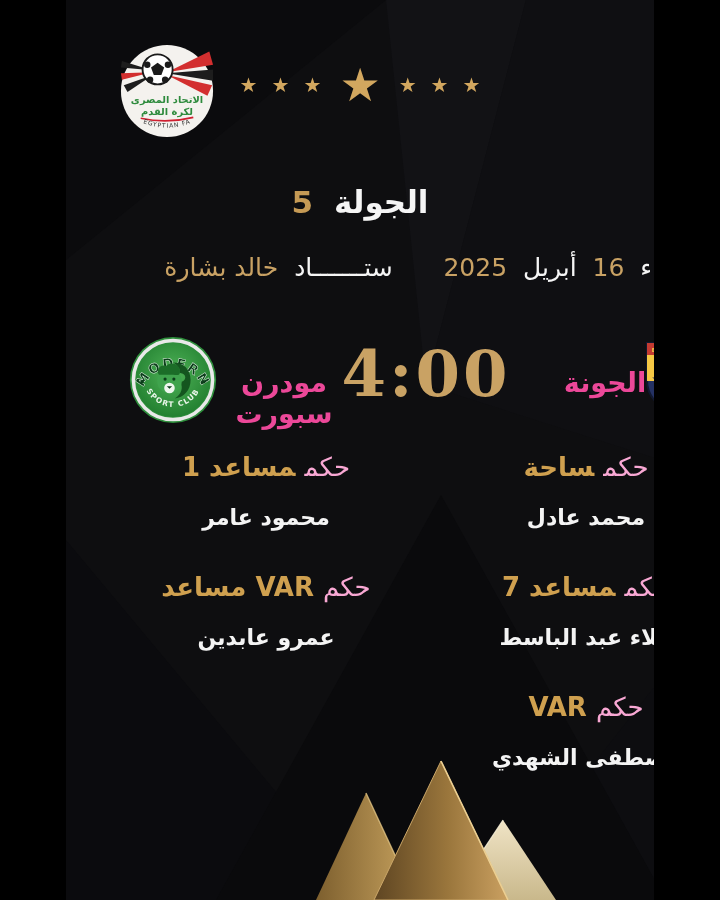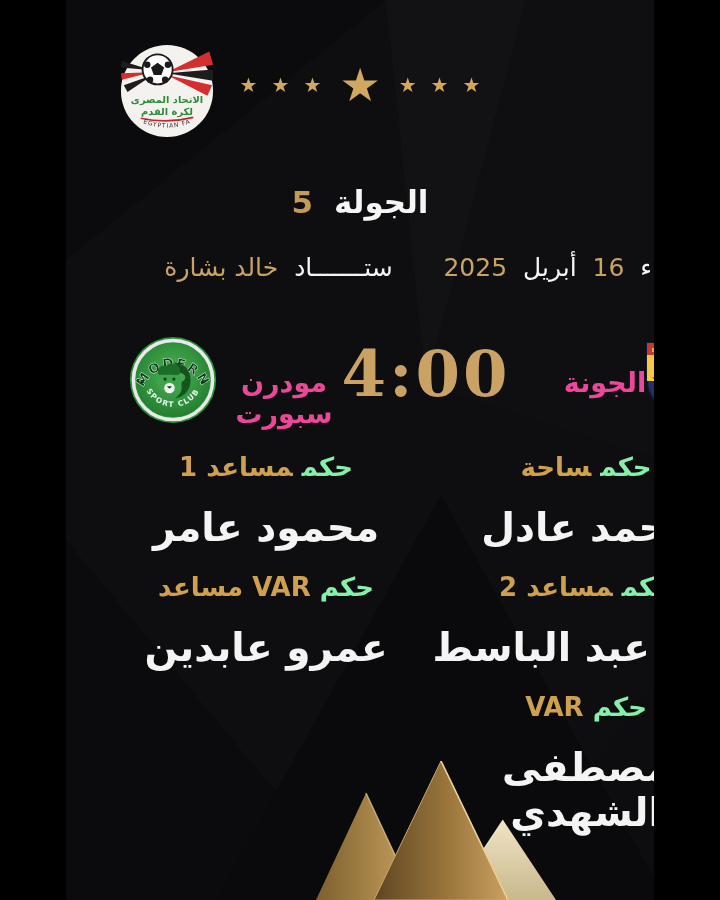--- a/index.html
+++ b/index.html
@@ -50,7 +50,7 @@
               grid-template-columns:320px 320px; grid-auto-rows:120px; direction:rtl; }
   .official{ text-align:center; padding-top:14px; }
   .official .role{ font-size:26px; direction:rtl; margin-bottom:17px; }
-  .official .role .pfx{ color:#86efac; font-weight:700; margin-left:9px; }
+  .official .role .pfx{ color:#f9a8d4; font-weight:400; margin-left:9px; }
   .official .role .rl{ color:#cfa04f; font-weight:700; }
   .official .name{ font-size:39px; font-weight:600; color:#f4f4f4; direction:rtl;margin-top:23px; }
 

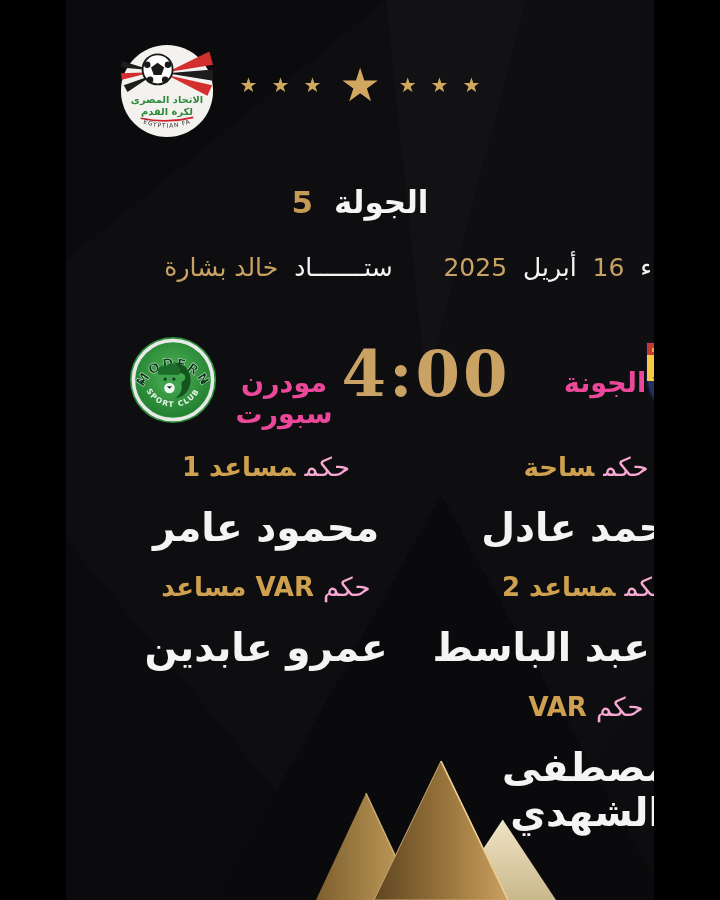--- a/index.html
+++ b/index.html
@@ -52,7 +52,7 @@
   .official .role{ font-size:26px; direction:rtl; margin-bottom:17px; }
   .official .role .pfx{ color:#f9a8d4; font-weight:400; margin-left:9px; }
   .official .role .rl{ color:#cfa04f; font-weight:700; }
-  .official .name{ font-size:39px; font-weight:600; color:#f4f4f4; direction:rtl;margin-top:23px; }
+  .official .name{ font-size:22px; font-weight:600; color:#f4f4f4; direction:rtl;margin-top:23px; }
 
   
   .pyramids{ left:230px; top:755px; width:290px; height:145px; }

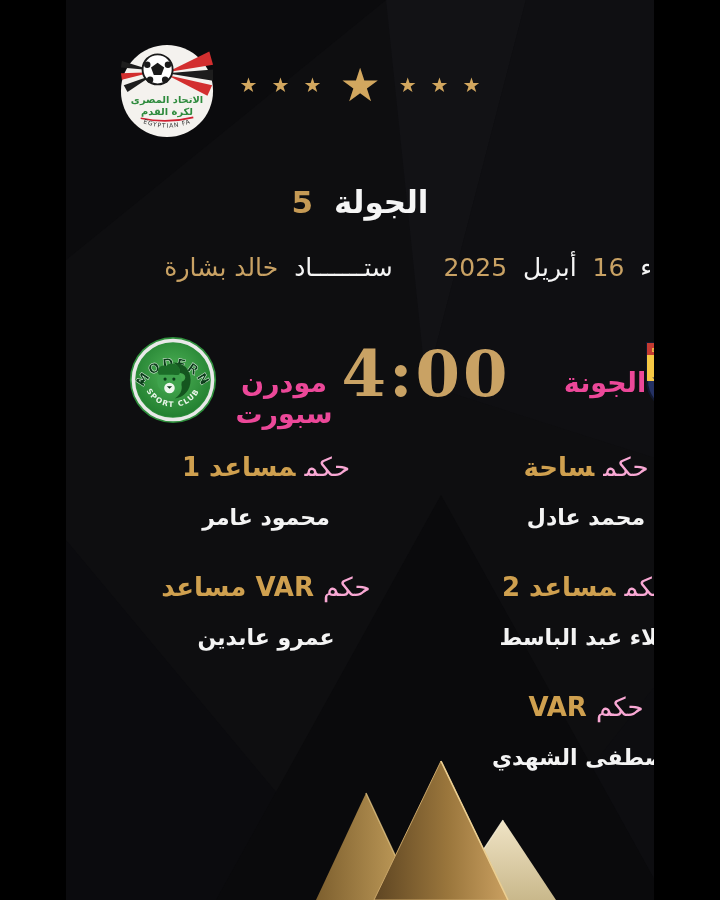--- a/index.html
+++ b/index.html
@@ -191,7 +191,7 @@
     </div>
 
     <div class="official">
-      <div class="role"><span class="pfx">حكم</span><span class="rl">مساعد 2</span></div>
+      <div class="role"><span class="pfx">حكم</span><span class="rl">مساعد 7</span></div>
       <div class="name">علاء عبد الباسط</div>
     </div>
 

